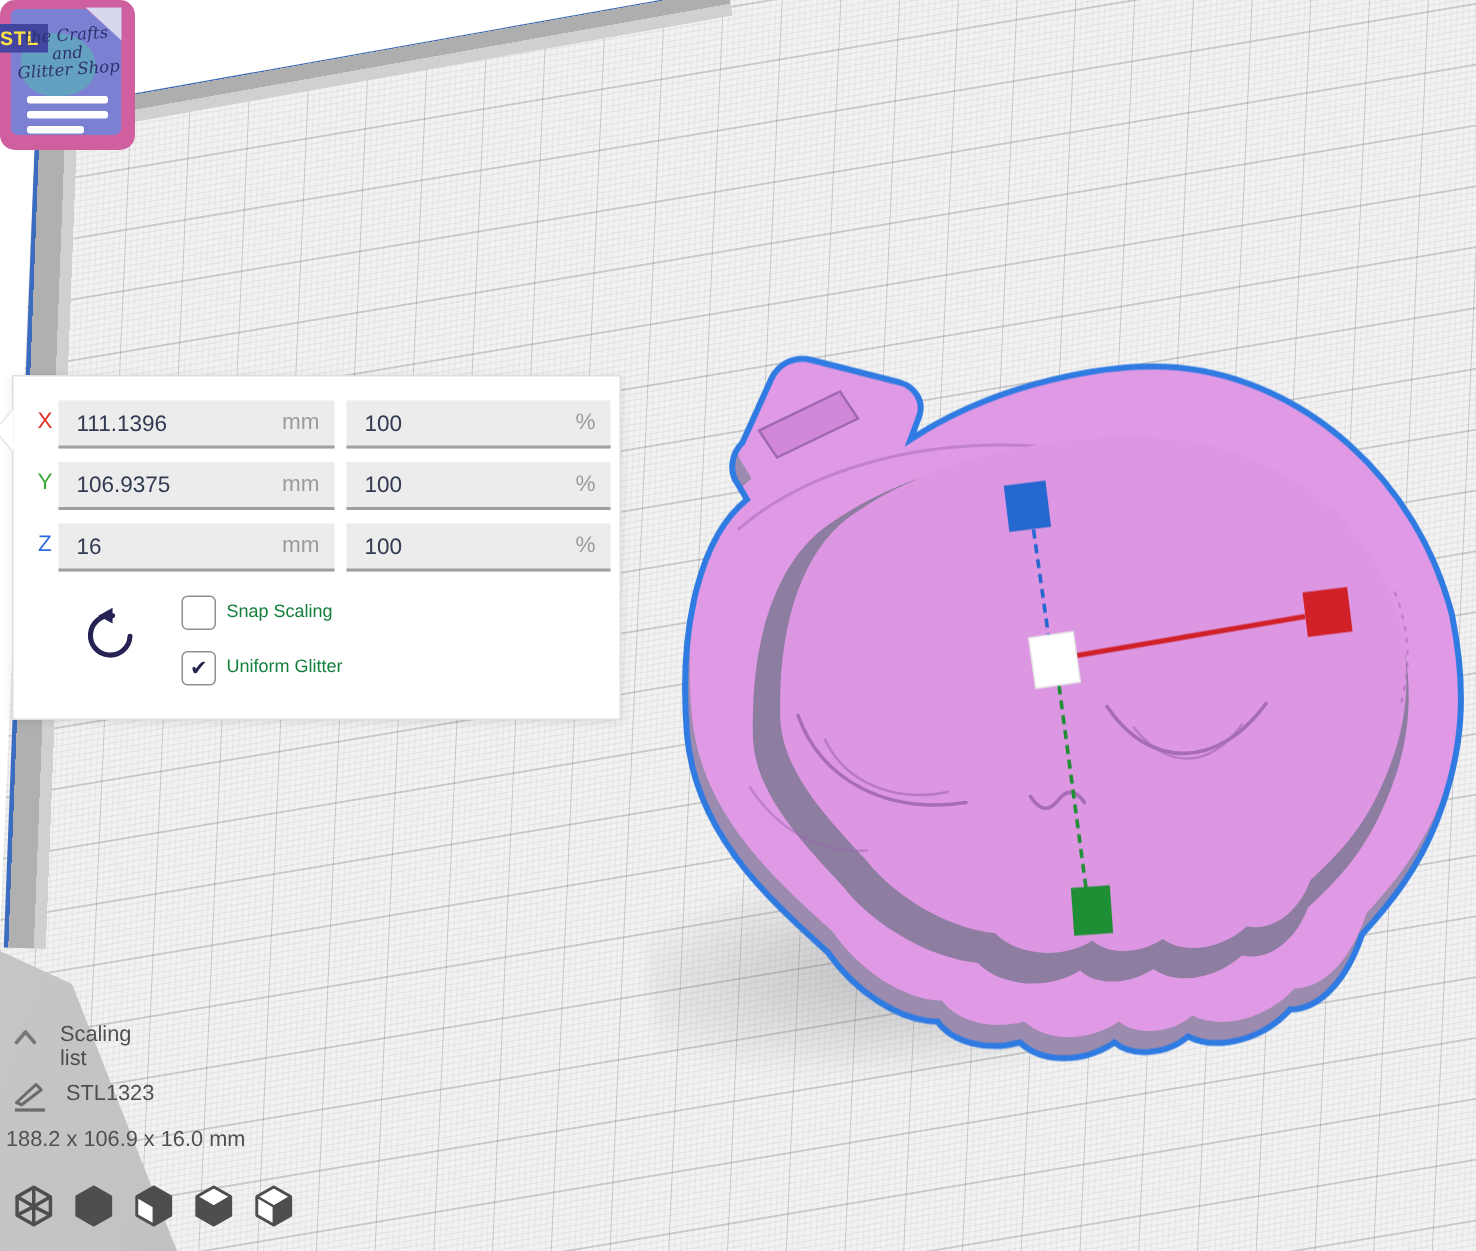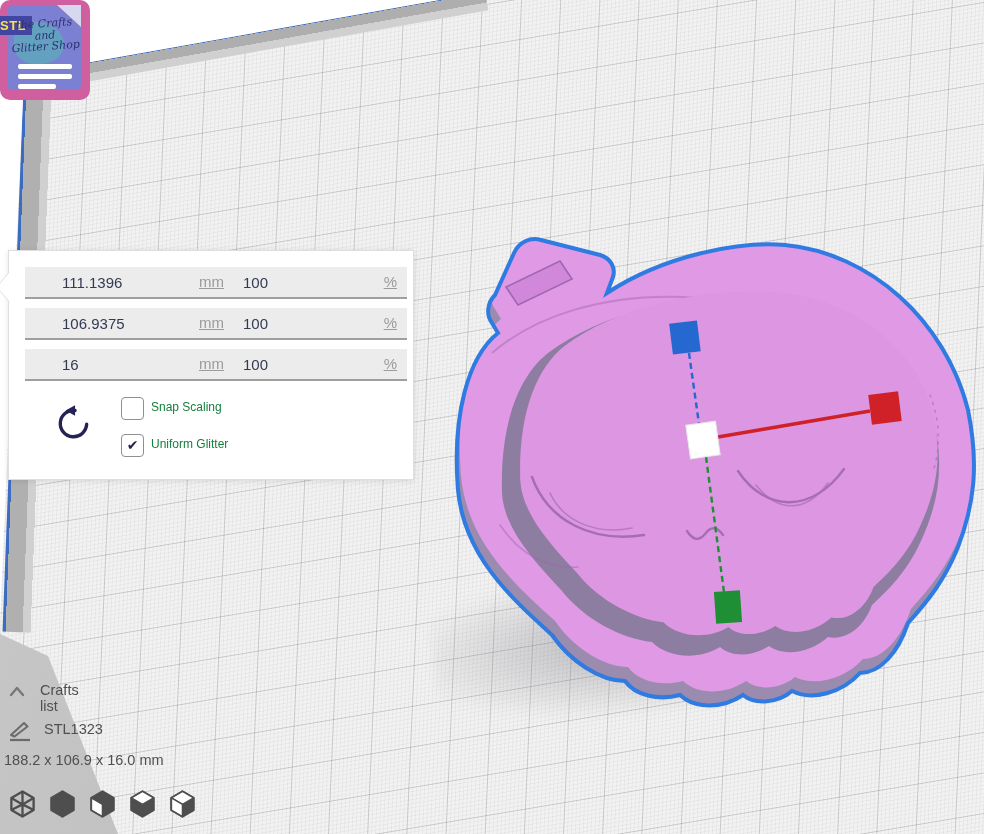--- a/index.html
+++ b/index.html
@@ -92,7 +92,7 @@
     font-size:15px;color:#444;
   }
   .field{position:absolute;top:0;height:30px;background:#ececec;border-bottom:2px solid #9f9f9f;}
-  .field.mm{left:16px;width:184px;padding-left:25px;}
+  .field.mm{left:30px;width:184px;}
   .field.pct{left:222px;width:176px;}
   .field input{
     border:none;background:transparent;outline:none;width:100%;height:100%;

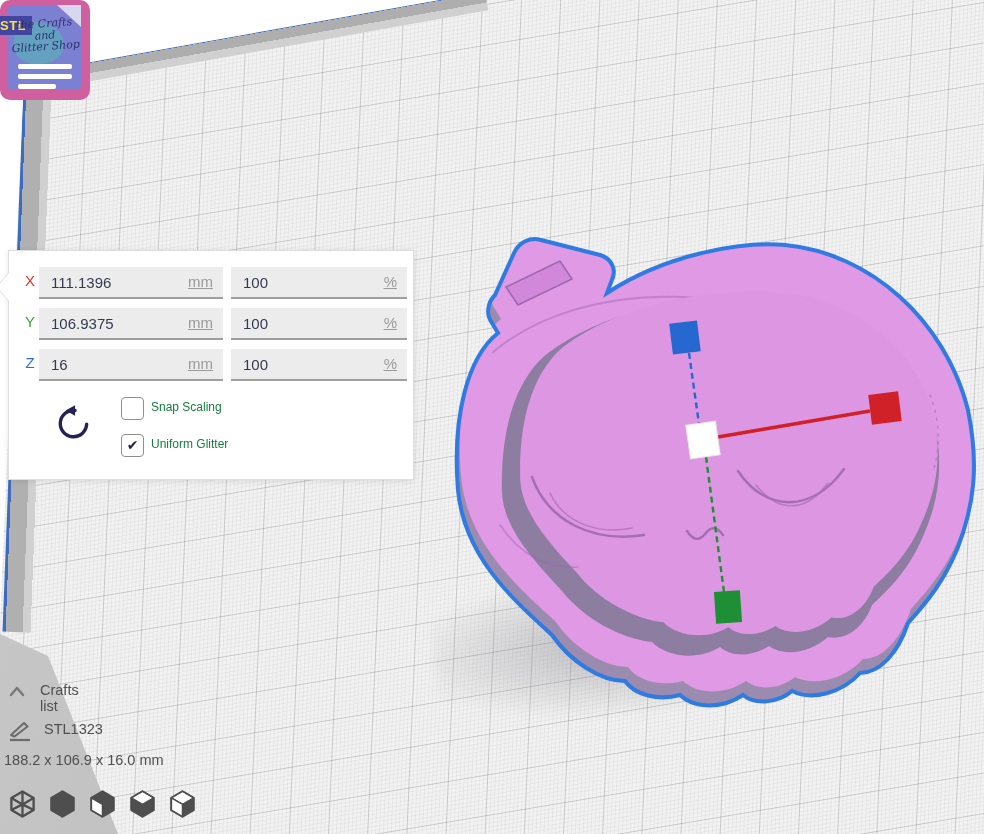--- a/index.html
+++ b/index.html
@@ -98,7 +98,7 @@
     border:none;background:transparent;outline:none;width:100%;height:100%;
     font-family:inherit;font-size:15px;color:#333b52;padding:0 34px 0 12px;box-sizing:border-box;
   }
-  .field .suffix{position:absolute;right:10px;top:6px;font-size:15px;color:#9b9b9b;pointer-events:none;text-decoration:underline;}
+  .field .suffix{position:absolute;right:10px;top:6px;font-size:15px;color:#9b9b9b;pointer-events:none;}
   .row-x{top:16px;} .row-y{top:57px;} .row-z{top:98px;}
   .reset-btn{position:absolute;left:46px;top:150px;width:38px;height:40px;cursor:pointer;}
   .cb-row{position:absolute;left:112px;height:24px;}

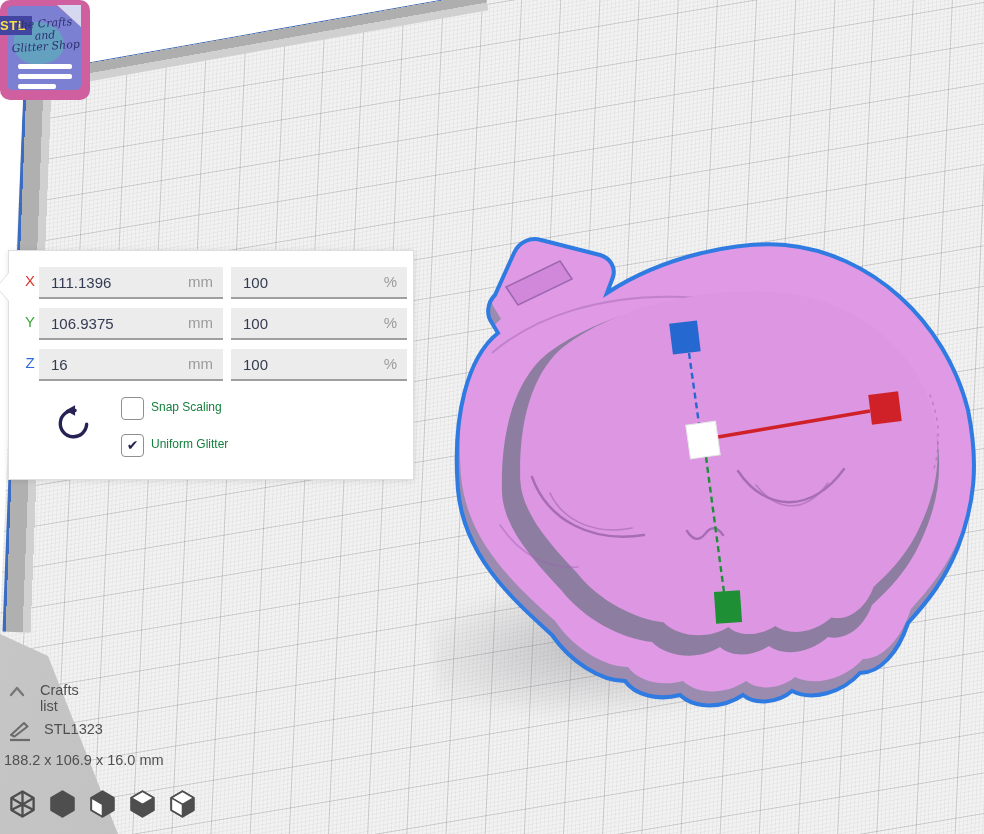--- a/index.html
+++ b/index.html
@@ -283,7 +283,7 @@
     <svg class="chev" width="22" height="16" viewBox="0 0 22 16">
       <polyline points="5,12 11,5 17,12" fill="none" stroke="#787878" stroke-width="2.4" stroke-linecap="round" stroke-linejoin="round"></polyline>
     </svg>
-    <span class="lbl">Crafts list</span>
+    <span class="lbl">Scaling list</span>
   </div>
   <div class="obj-item">
     <svg class="pencil" width="26" height="26" viewBox="0 0 26 26">

